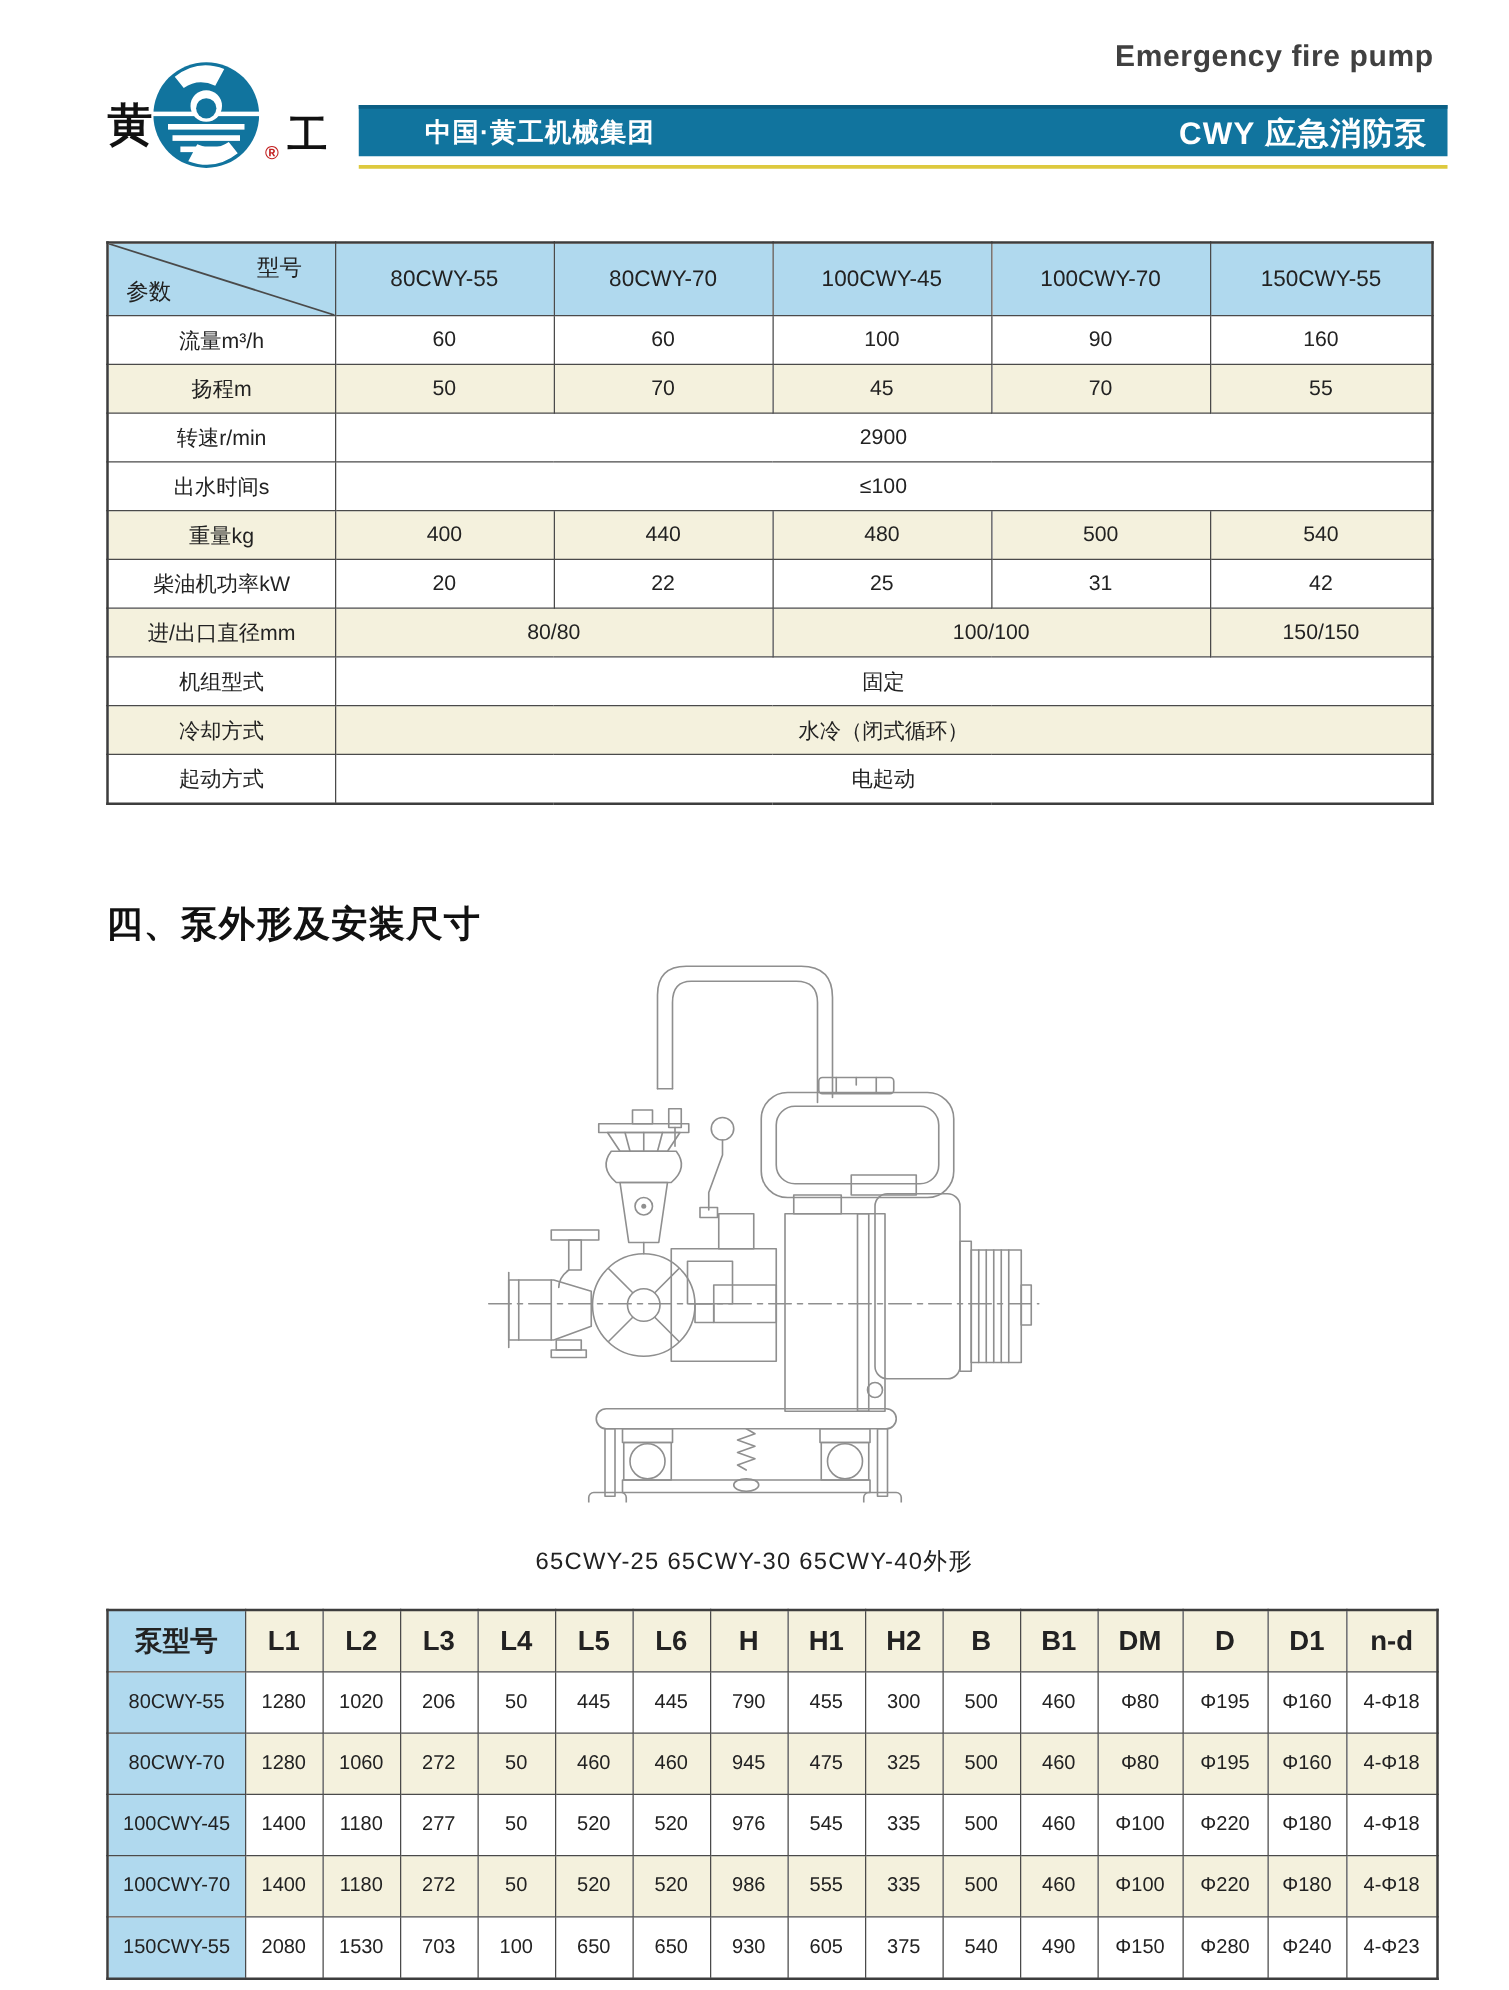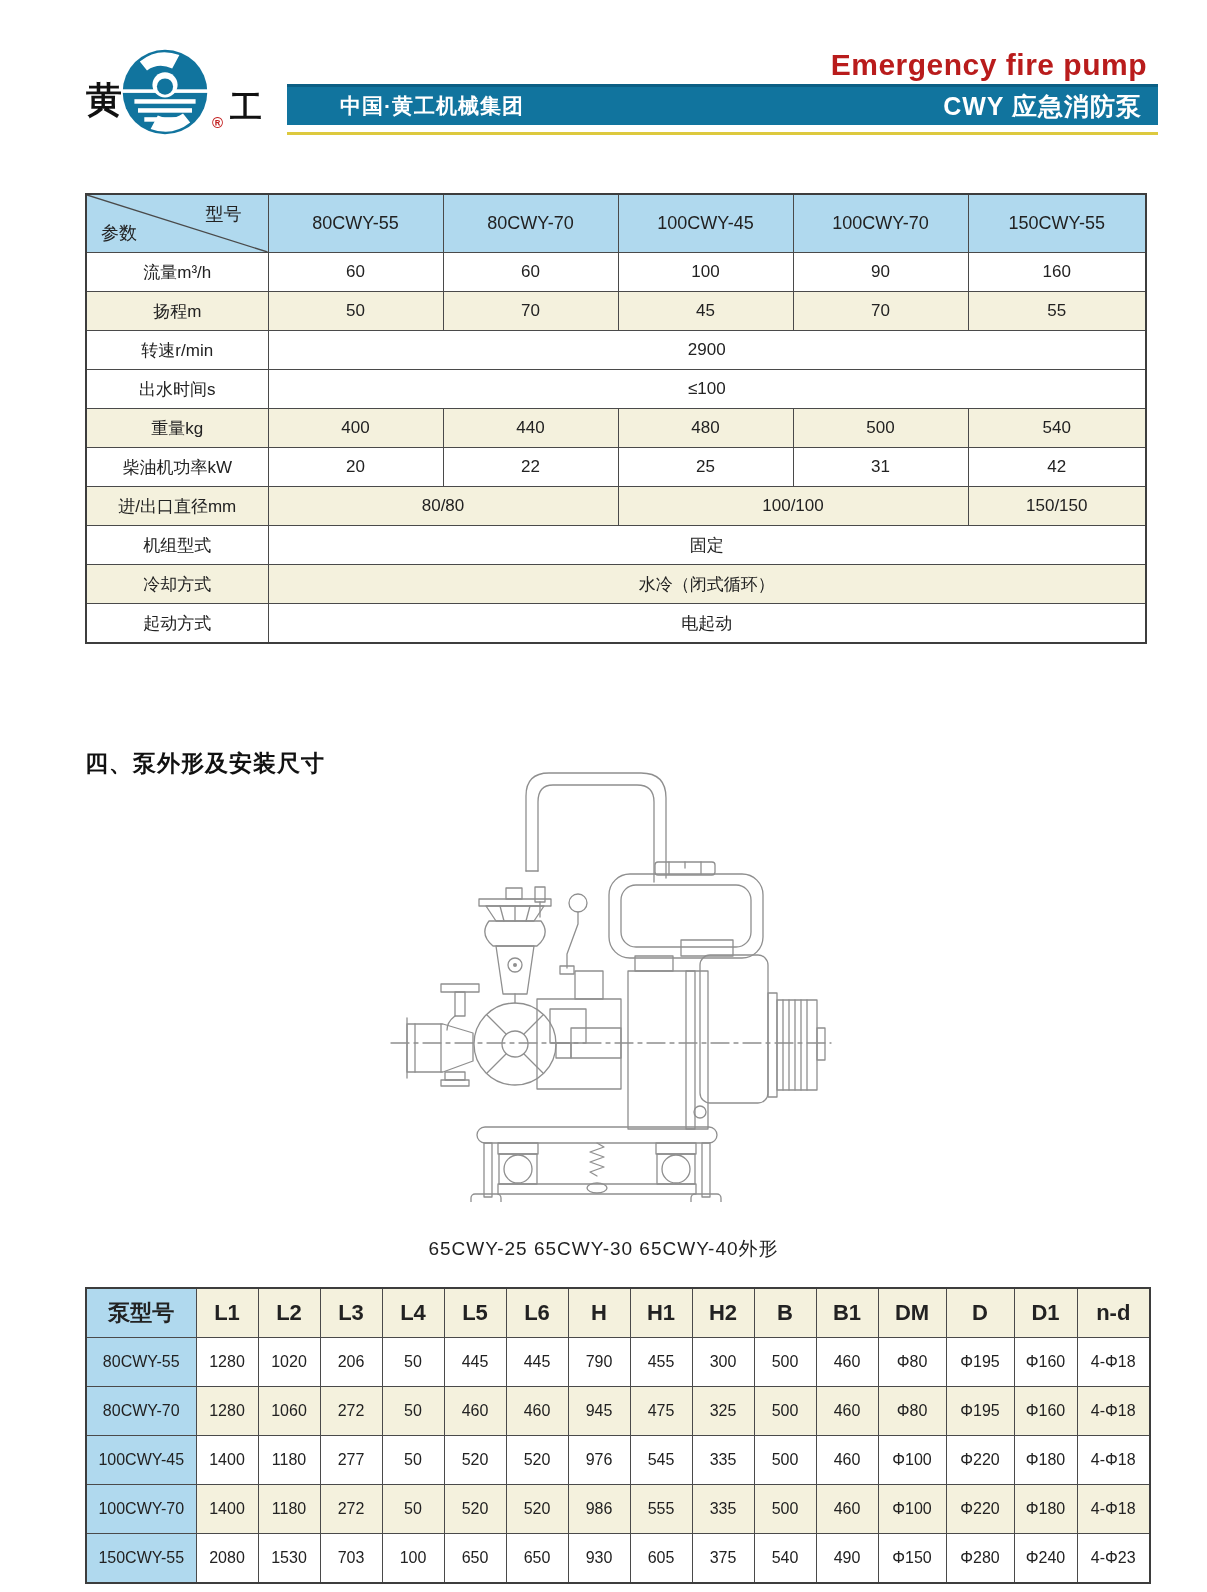--- a/index.html
+++ b/index.html
@@ -20,7 +20,7 @@
   .logo-char-right{position:absolute;left:230px;top:86px;font-size:32px;font-weight:bold;color:#111;}
   .logo-icon{position:absolute;left:120px;top:46px;}
   .reg-mark{position:absolute;left:212px;top:114px;font-size:15px;font-weight:bold;color:#c32222;}
-  .title-en{position:absolute;right:60px;top:48px;font-size:30px;font-weight:bold;color:#b91c1c;letter-spacing:0.5px;}
+  .title-en{position:absolute;right:60px;top:32px;font-size:24px;font-weight:bold;color:#404040;letter-spacing:0.5px;}
   .blue-bar{
     position:absolute;left:287px;top:84px;width:871px;height:41px;
     background:var(--blue);border-top:3px solid #0b5f84;box-sizing:border-box;

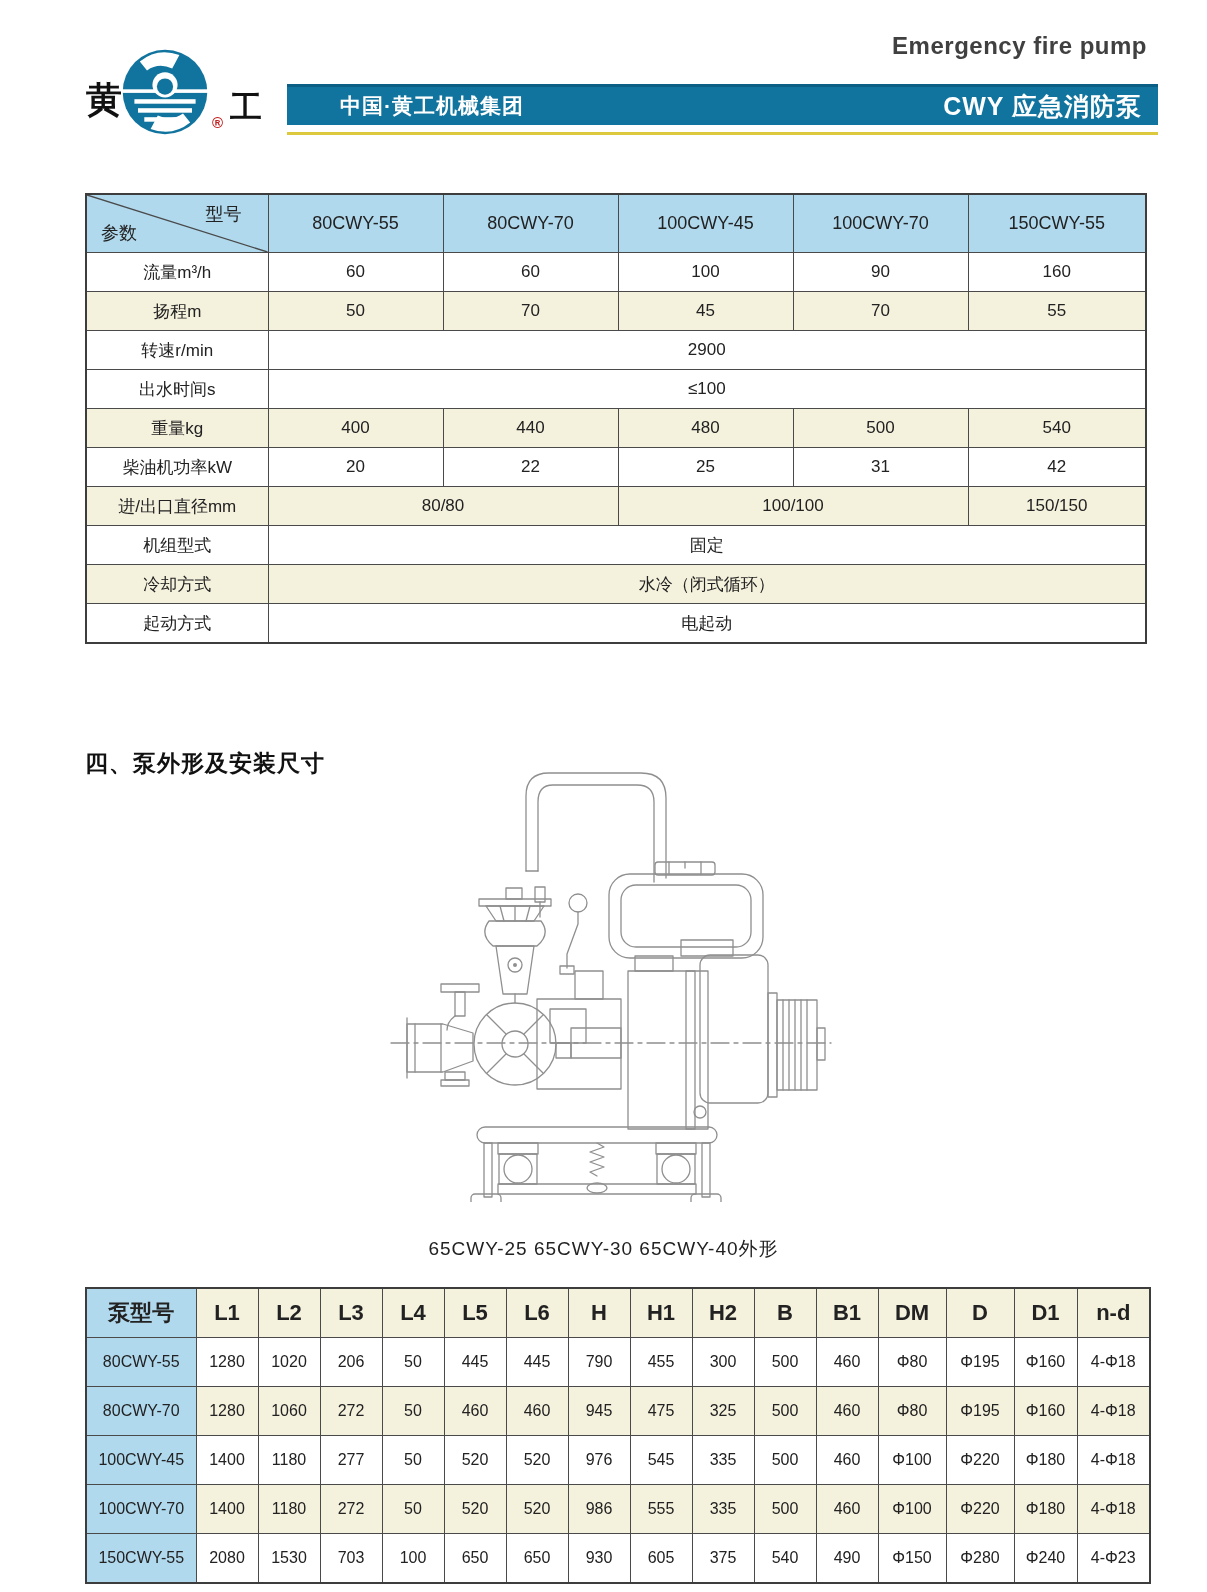--- a/index.html
+++ b/index.html
@@ -44,7 +44,7 @@
   .corner .tr{position:absolute;top:7px;right:26px;font-size:18px;}
   .corner .bl{position:absolute;bottom:7px;left:14px;font-size:18px;}
   
-  .section-title{position:absolute;left:85px;top:748px;font-size:23px;font-weight:bold;color:#111;margin:0;letter-spacing:1px;}
+  .section-title{position:absolute;left:85px;top:720px;font-size:29px;font-weight:bold;color:#111;margin:0;letter-spacing:1px;}
   .figure{position:absolute;left:385px;top:742px;width:450px;height:460px;}
   .figure-caption{position:absolute;left:0;top:1212px;width:1207px;text-align:center;font-size:19px;color:#222;letter-spacing:1px;margin-top:24px;}
   

